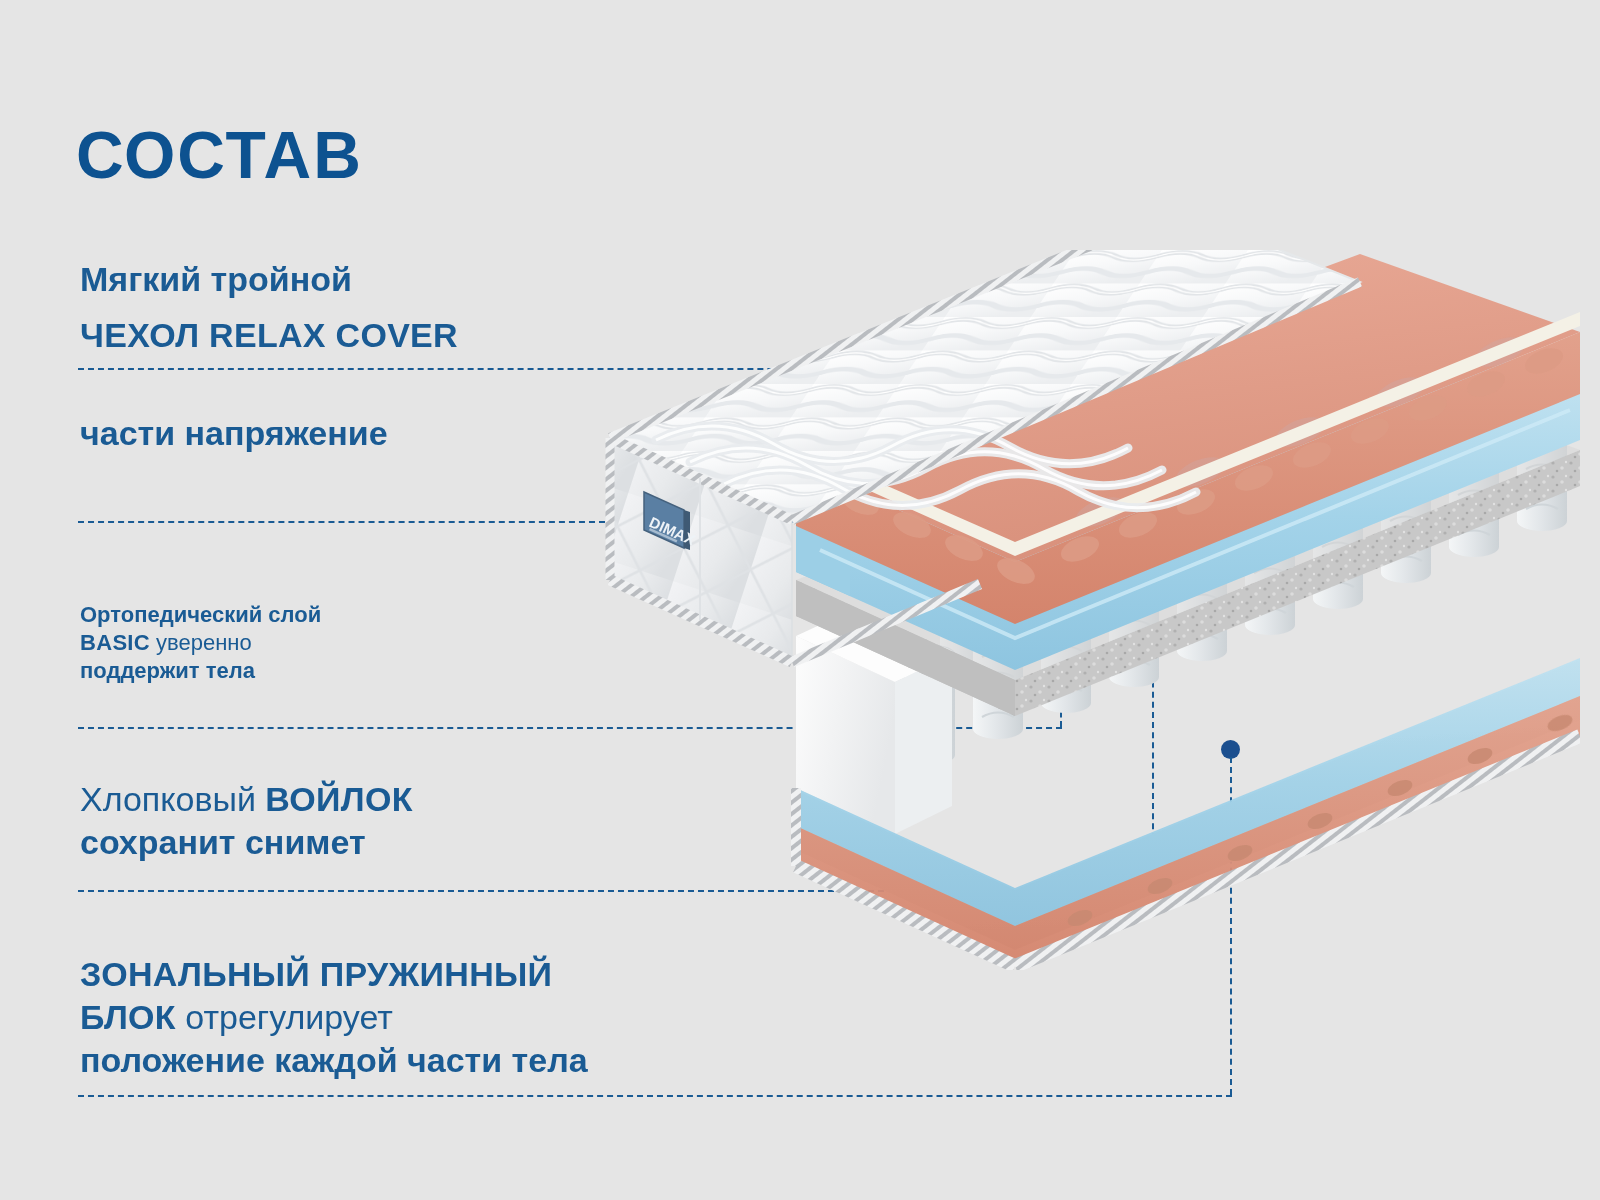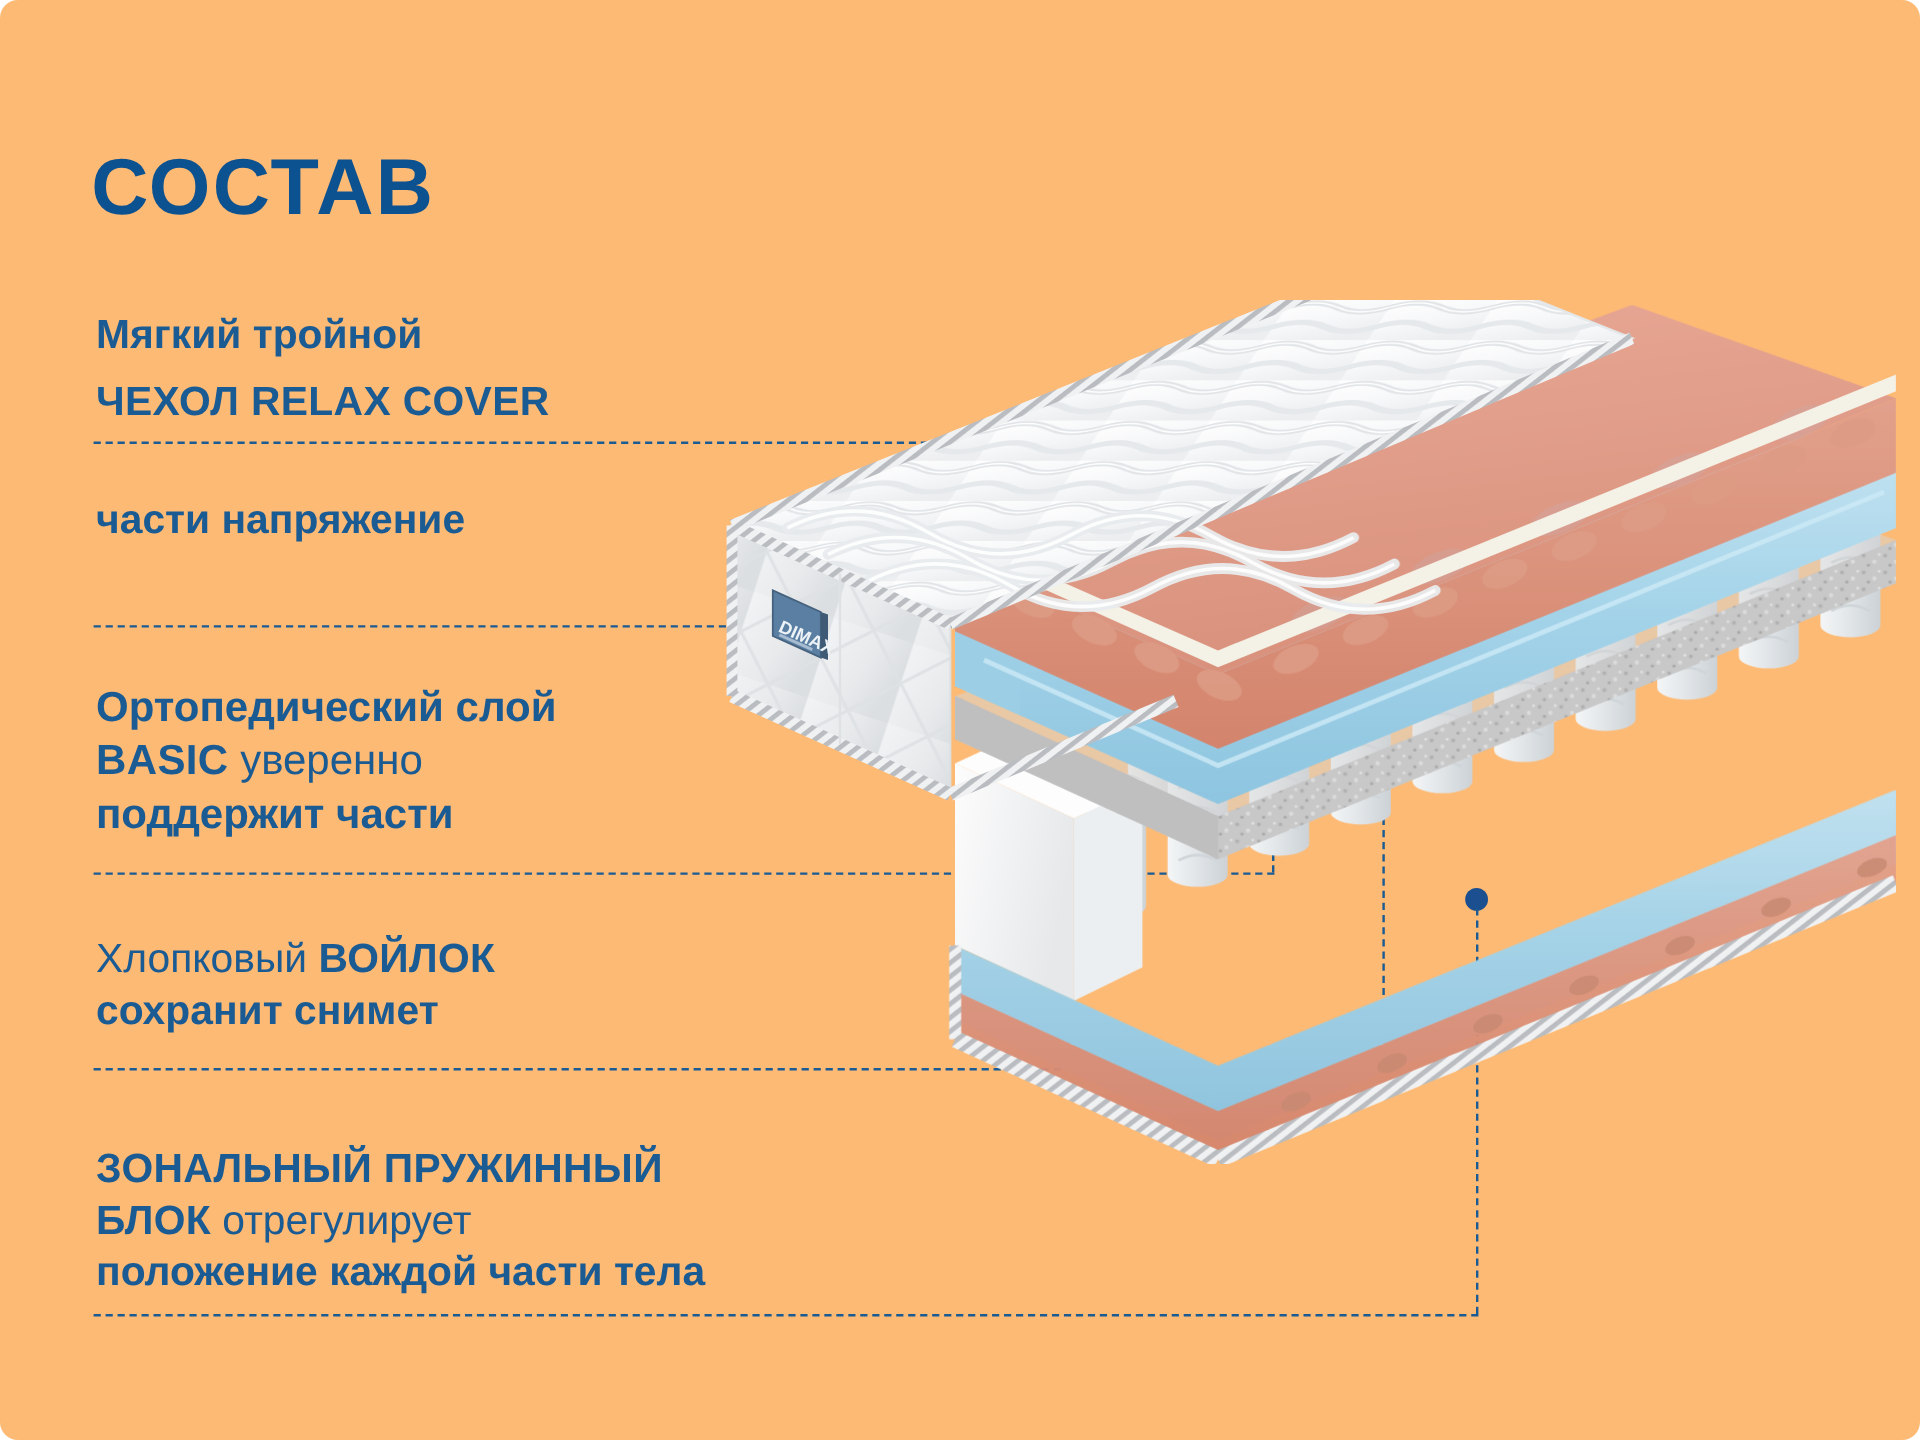--- a/index.html
+++ b/index.html
@@ -12,10 +12,9 @@
     position: relative;
     width: 1600px;
     height: 1200px;
-    background: #fdba74;
+    background: #e5e5e5;
     overflow: hidden;
     font-family: "Liberation Sans", sans-serif;
-    border-radius: 15px;
   }
 
   

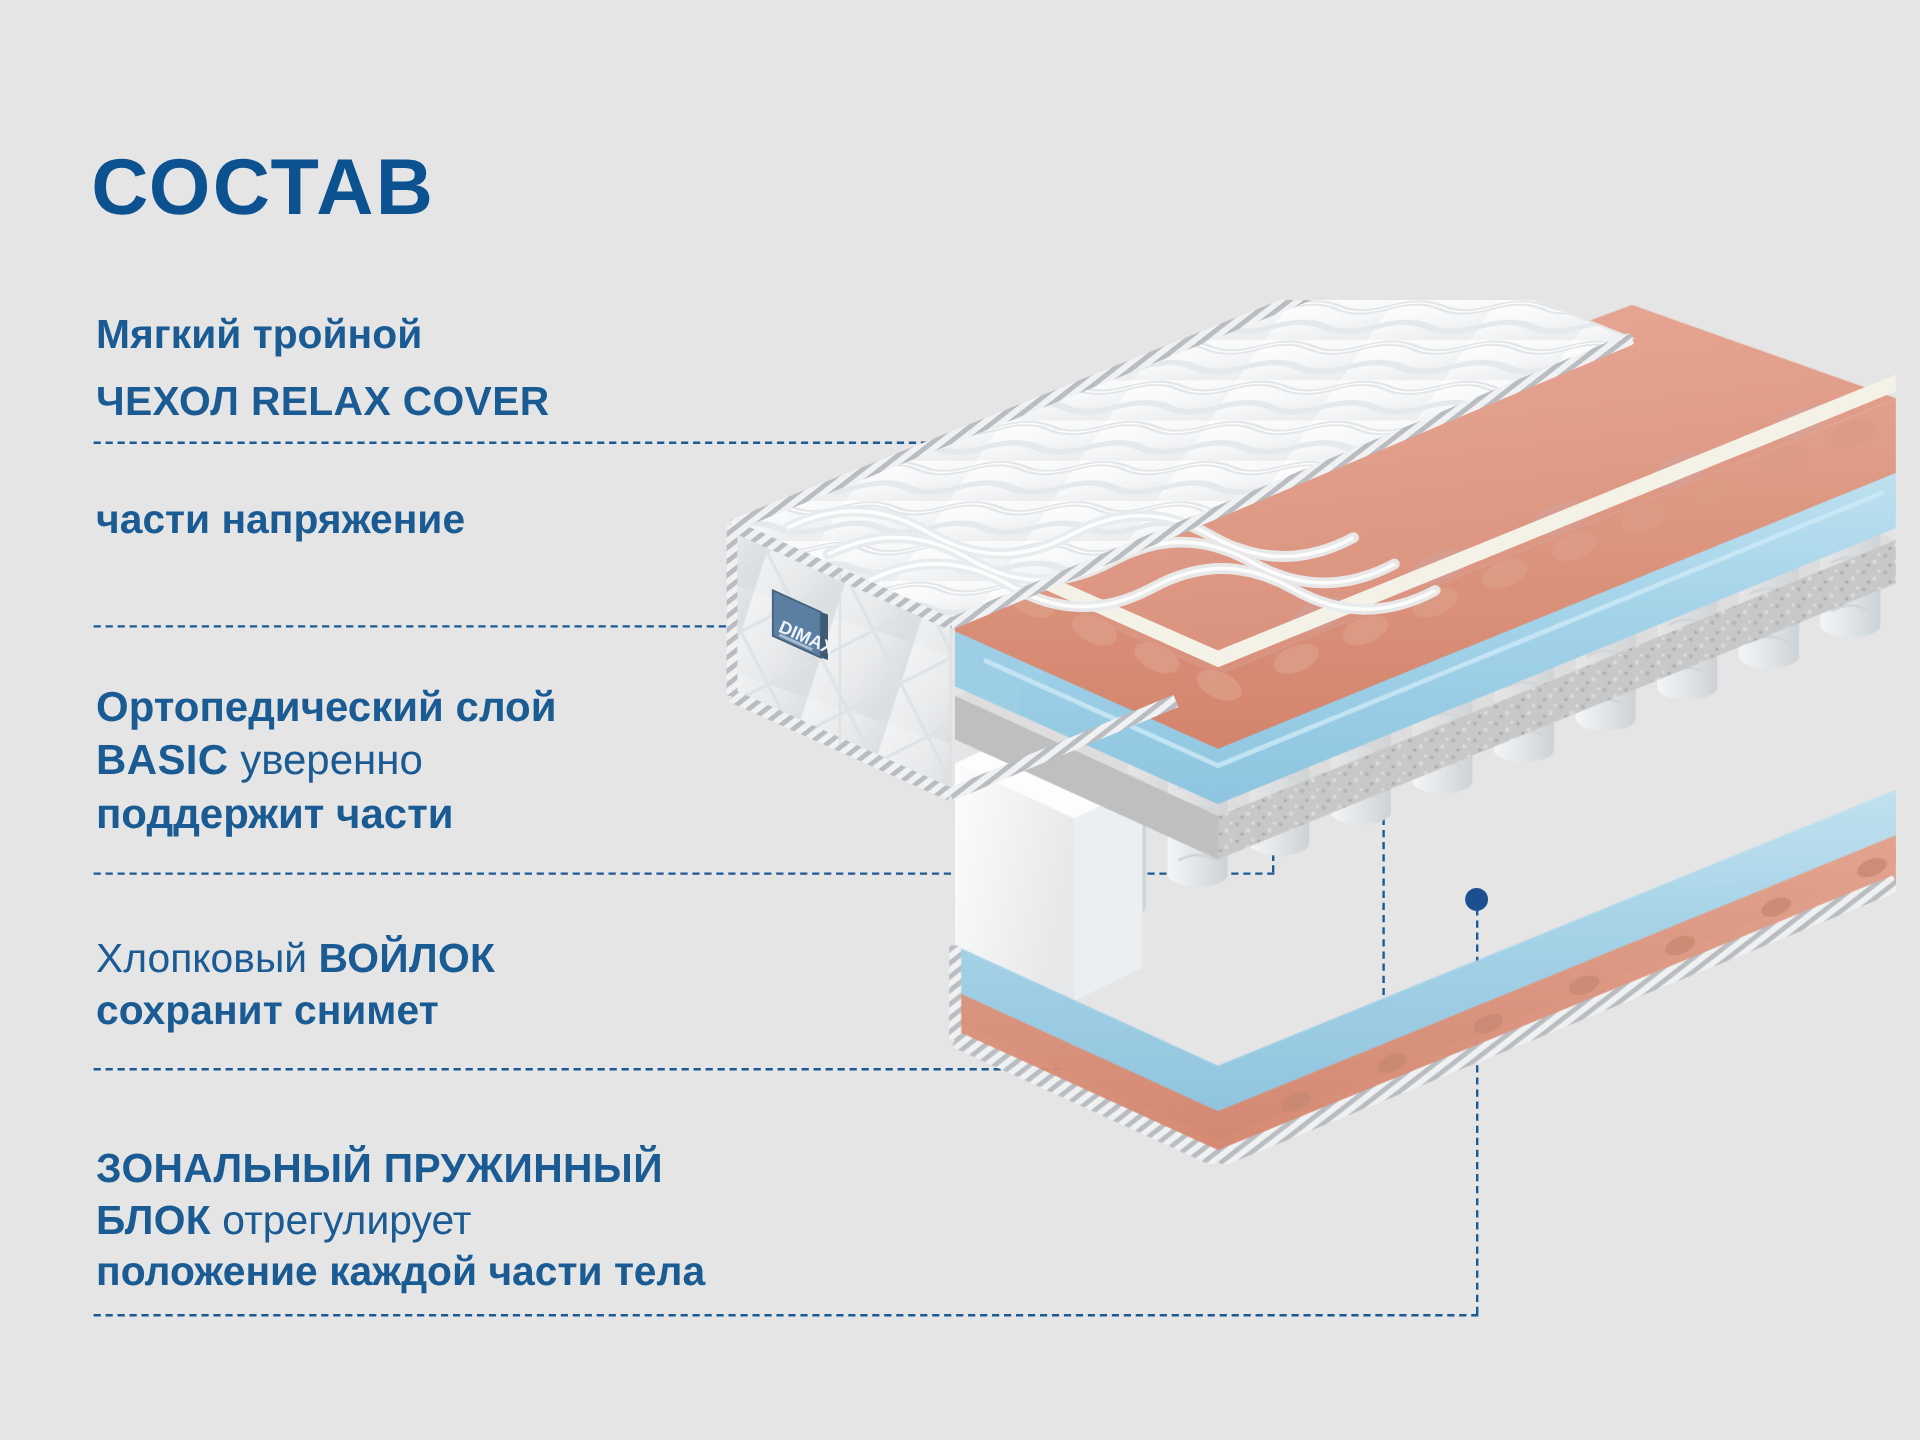--- a/index.html
+++ b/index.html
@@ -48,7 +48,7 @@
 
   #block-cover   { top: 258px;  font-size: 34px; }
   #block-foam    { top: 412px;  font-size: 34px; }
-  #block-basic   { top: 568px;  font-size: 35px; }
+  #block-basic   { top: 601px;  font-size: 22px; }
   #block-felt    { top: 778px;  font-size: 34px; }
   #block-springs { top: 940px;  font-size: 34px; }
 

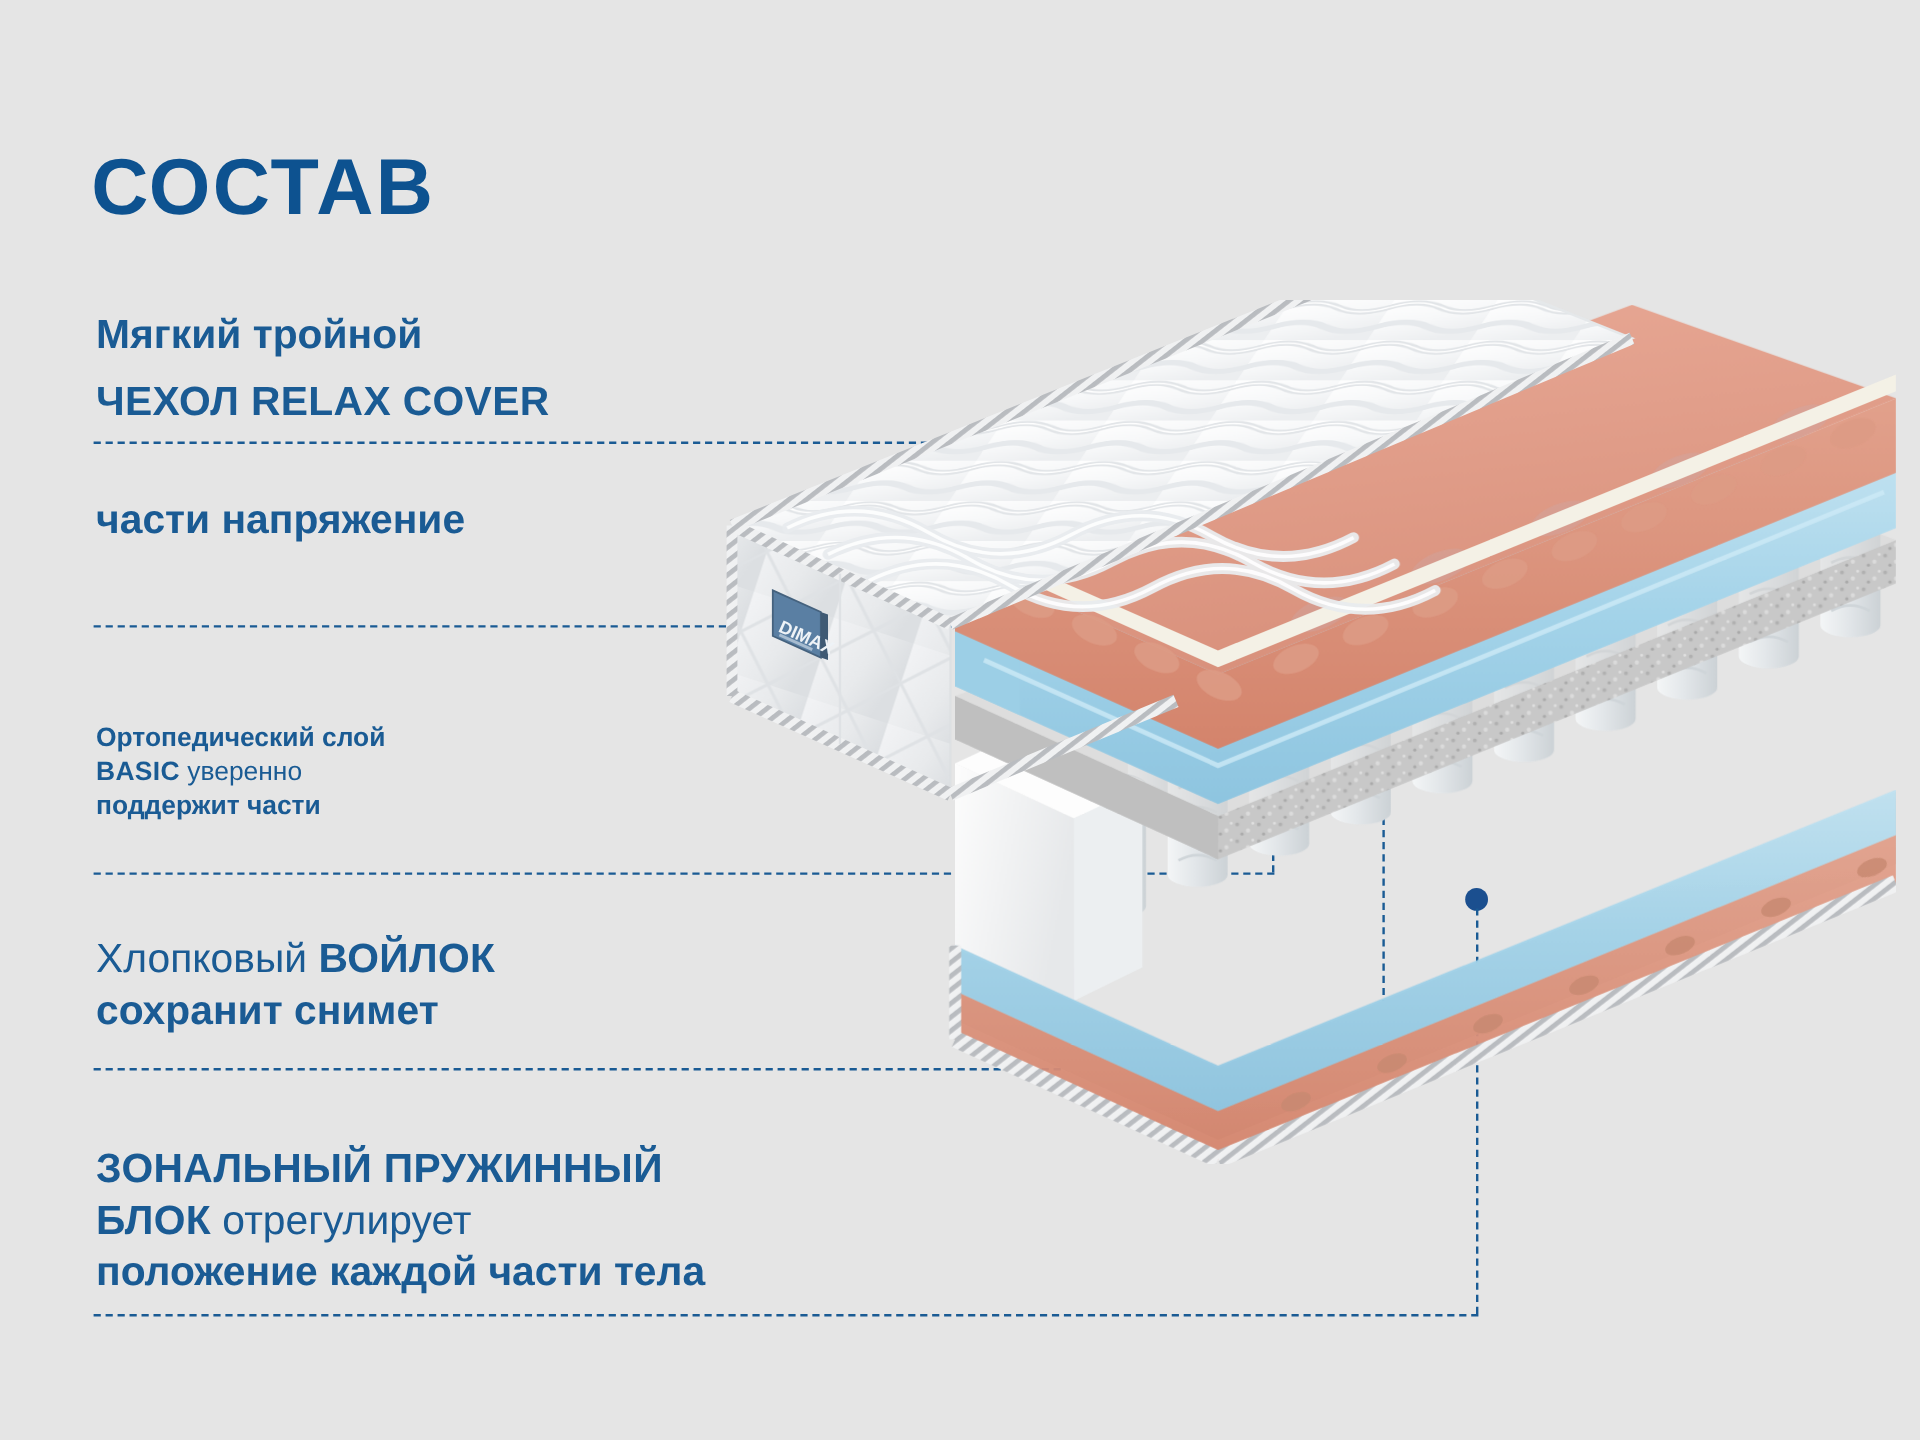--- a/index.html
+++ b/index.html
@@ -102,7 +102,7 @@
     <span class="ln">
       <span class="b">BASIC</span><span class="l"> уверенно</span>
     </span>
-    <span class="ln light">поддержит части</span>
+    <span class="ln light">поддержит тела</span>
   </div>
 
   <div class="callout-block" id="block-felt">

